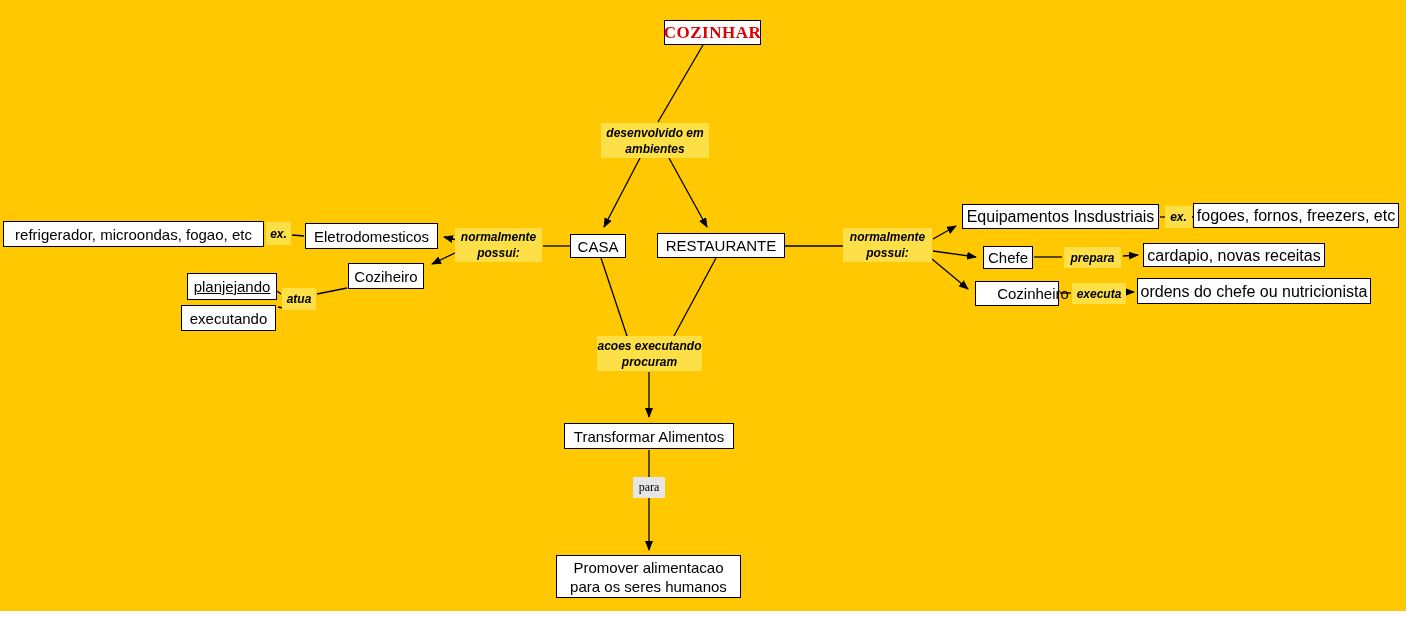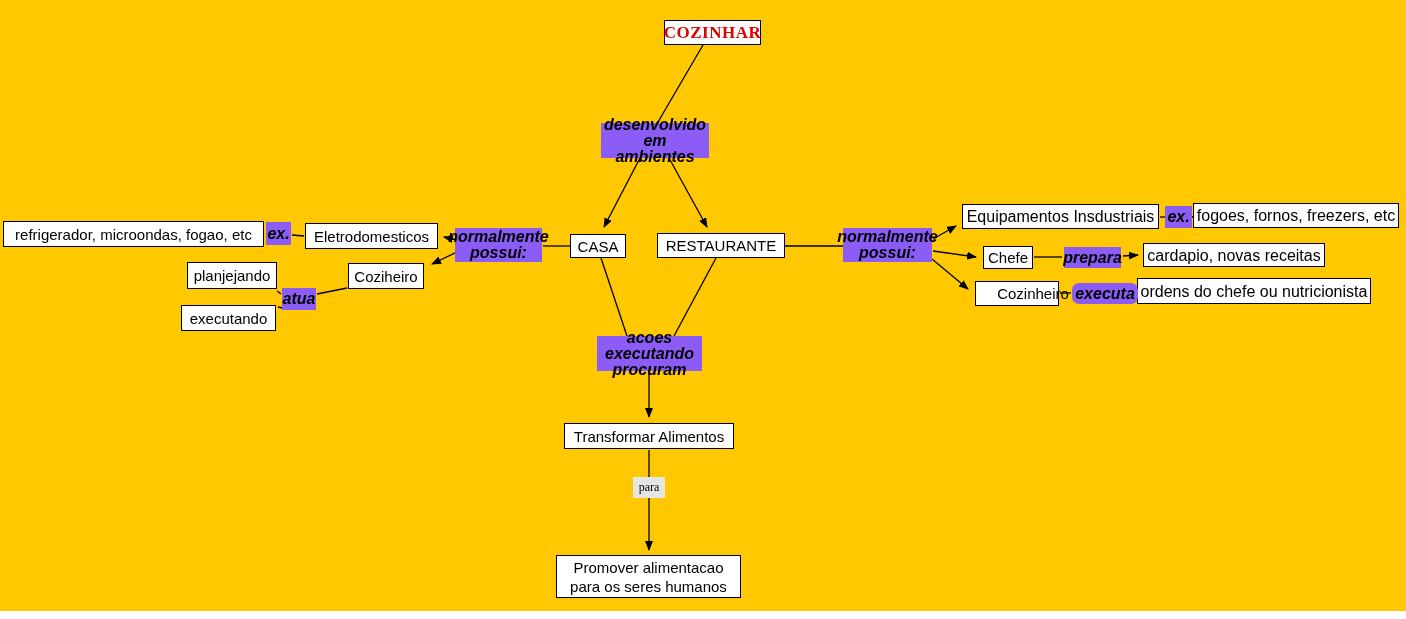--- a/index.html
+++ b/index.html
@@ -29,9 +29,9 @@
   }
   .glabel{
     position:absolute;z-index:2;
-    background:#8b5cf6;
+    background:#fde047;
     display:flex;align-items:center;justify-content:center;
-    font-size:16px;font-weight:bold;font-style:italic;color:#000;
+    font-size:12px;font-weight:bold;font-style:italic;color:#000;
     white-space:pre-line;text-align:center;line-height:16px;
     box-sizing:border-box;
   }

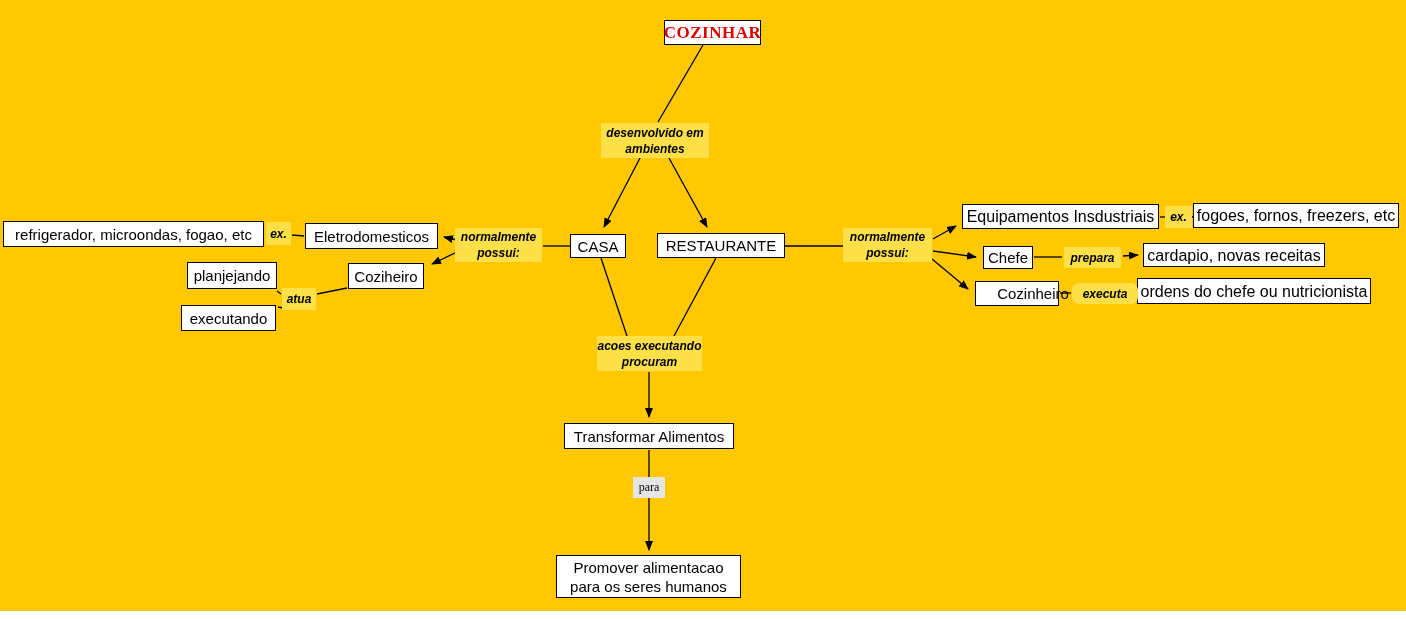--- a/index.html
+++ b/index.html
@@ -99,7 +99,7 @@
 
   <div class="node" style="left:348px;top:263px;width:76px;height:26px;">Coziheiro</div>
 
-  <div class="node" style="left:187px;top:262px;width:90px;height:27px;">planjejando</div>
+  <div class="node" style="left:187px;top:273px;width:90px;height:27px;text-decoration:underline;">planjejando</div>
 
   <div class="node" style="left:181px;top:305px;width:95px;height:26px;">executando</div>
 

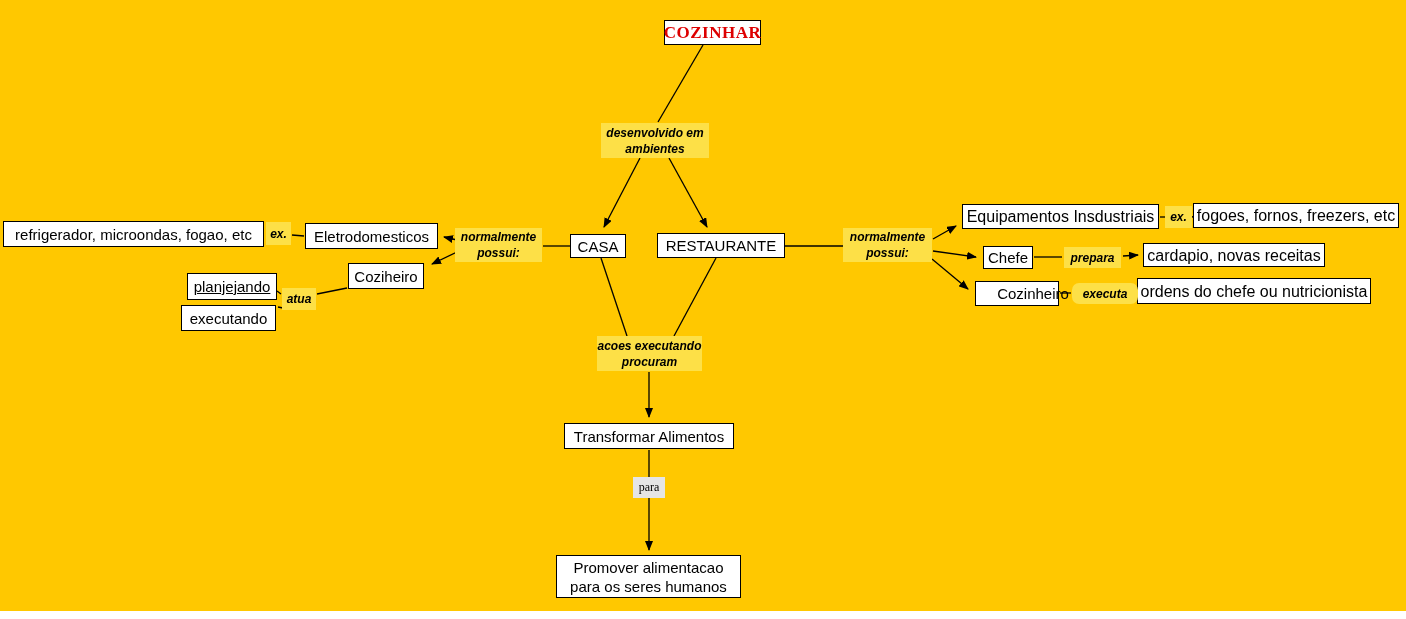--- a/index.html
+++ b/index.html
@@ -140,7 +140,7 @@
 
   <div class="glabel" style="left:1064px;top:247px;width:57px;height:21px;">prepara</div>
 
-  <div class="glabel" style="left:1072px;top:283px;width:66px;height:21px;border-radius:7px;">executa</div>
+  <div class="glabel" style="left:1072px;top:283px;width:54px;height:21px;">executa</div>
 
   <div class="plabel" style="left:633px;top:477px;width:32px;height:21px;">para</div>
 

